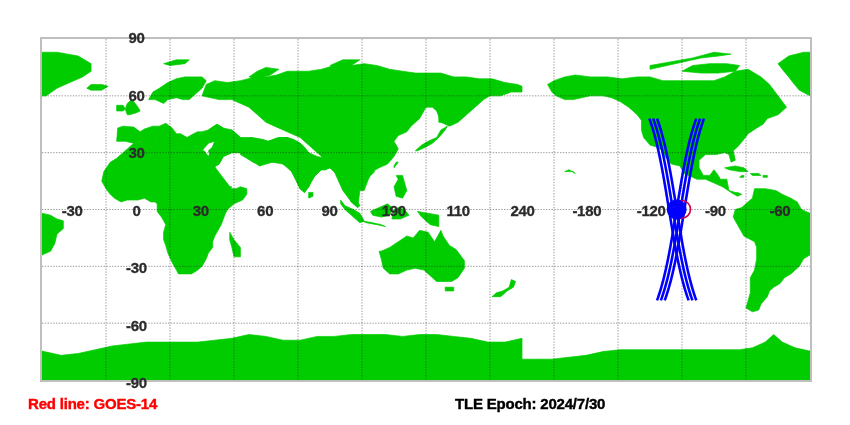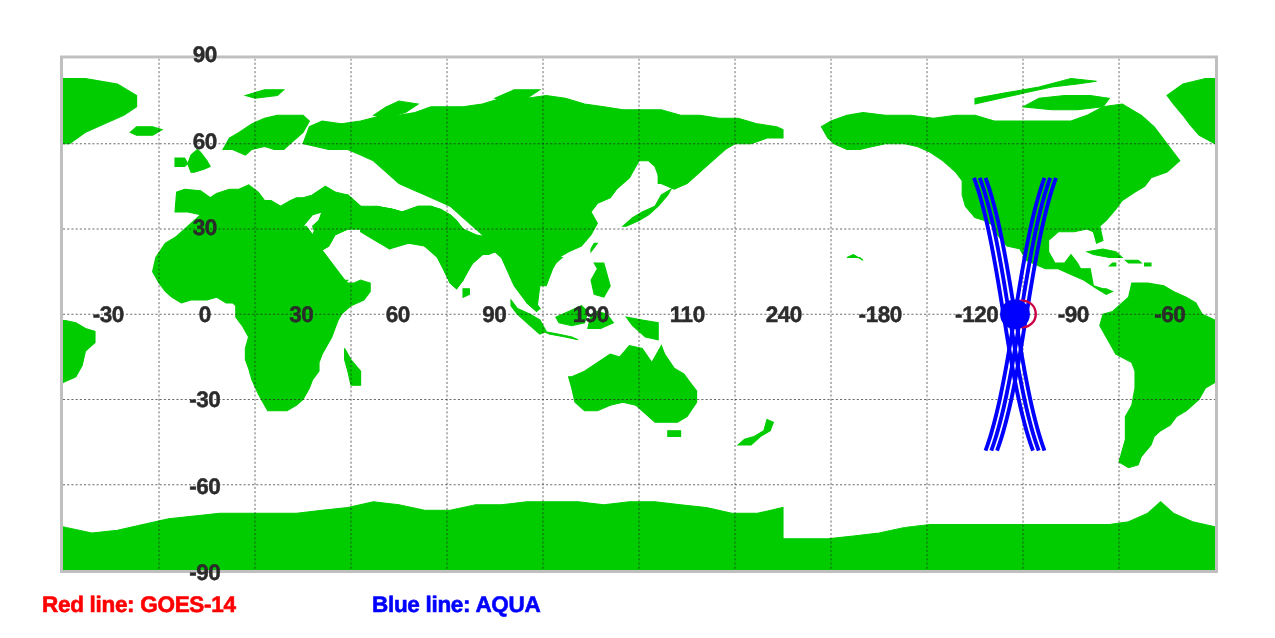--- a/index.html
+++ b/index.html
@@ -274,7 +274,6 @@
 
   <div id="caption">
     <span class="cap-item" id="cap-red">Red line: GOES-14</span>
-    <span class="cap-item" id="cap-blue">Blue line: AQUA</span>
   </div>
 
 </div>

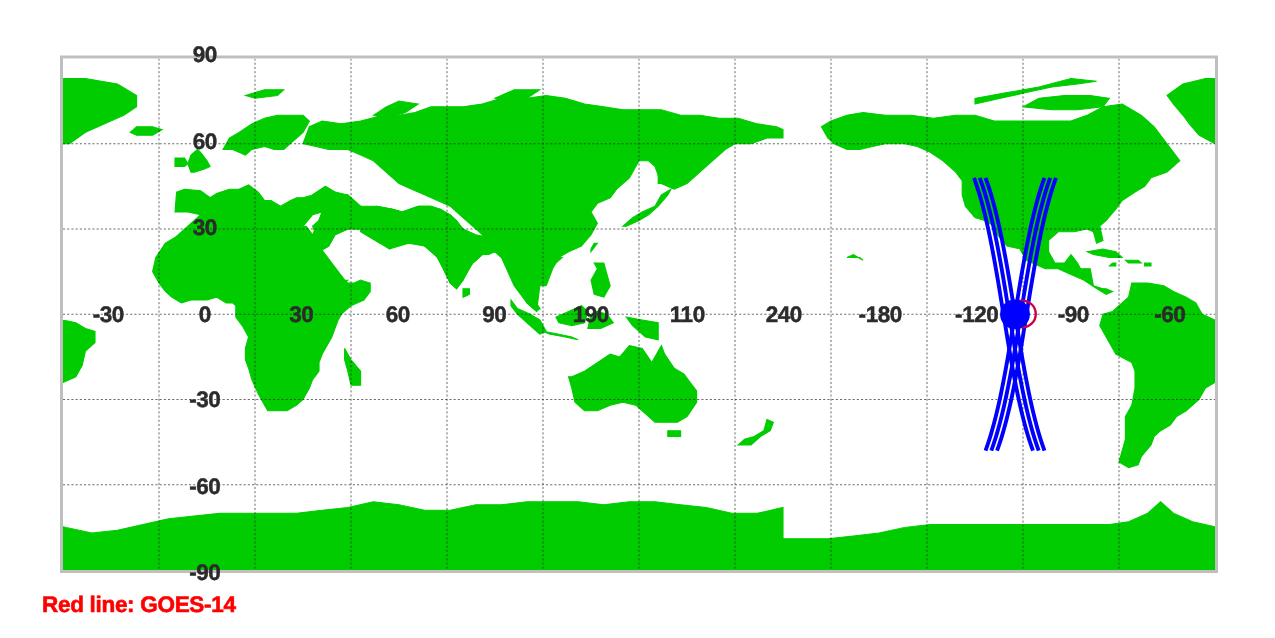--- a/index.html
+++ b/index.html
@@ -274,6 +274,7 @@
 
   <div id="caption">
     <span class="cap-item" id="cap-red">Red line: GOES-14</span>
+    <span class="cap-item" id="cap-epoch">TLE Epoch: 2024/7/30</span>
   </div>
 
 </div>

